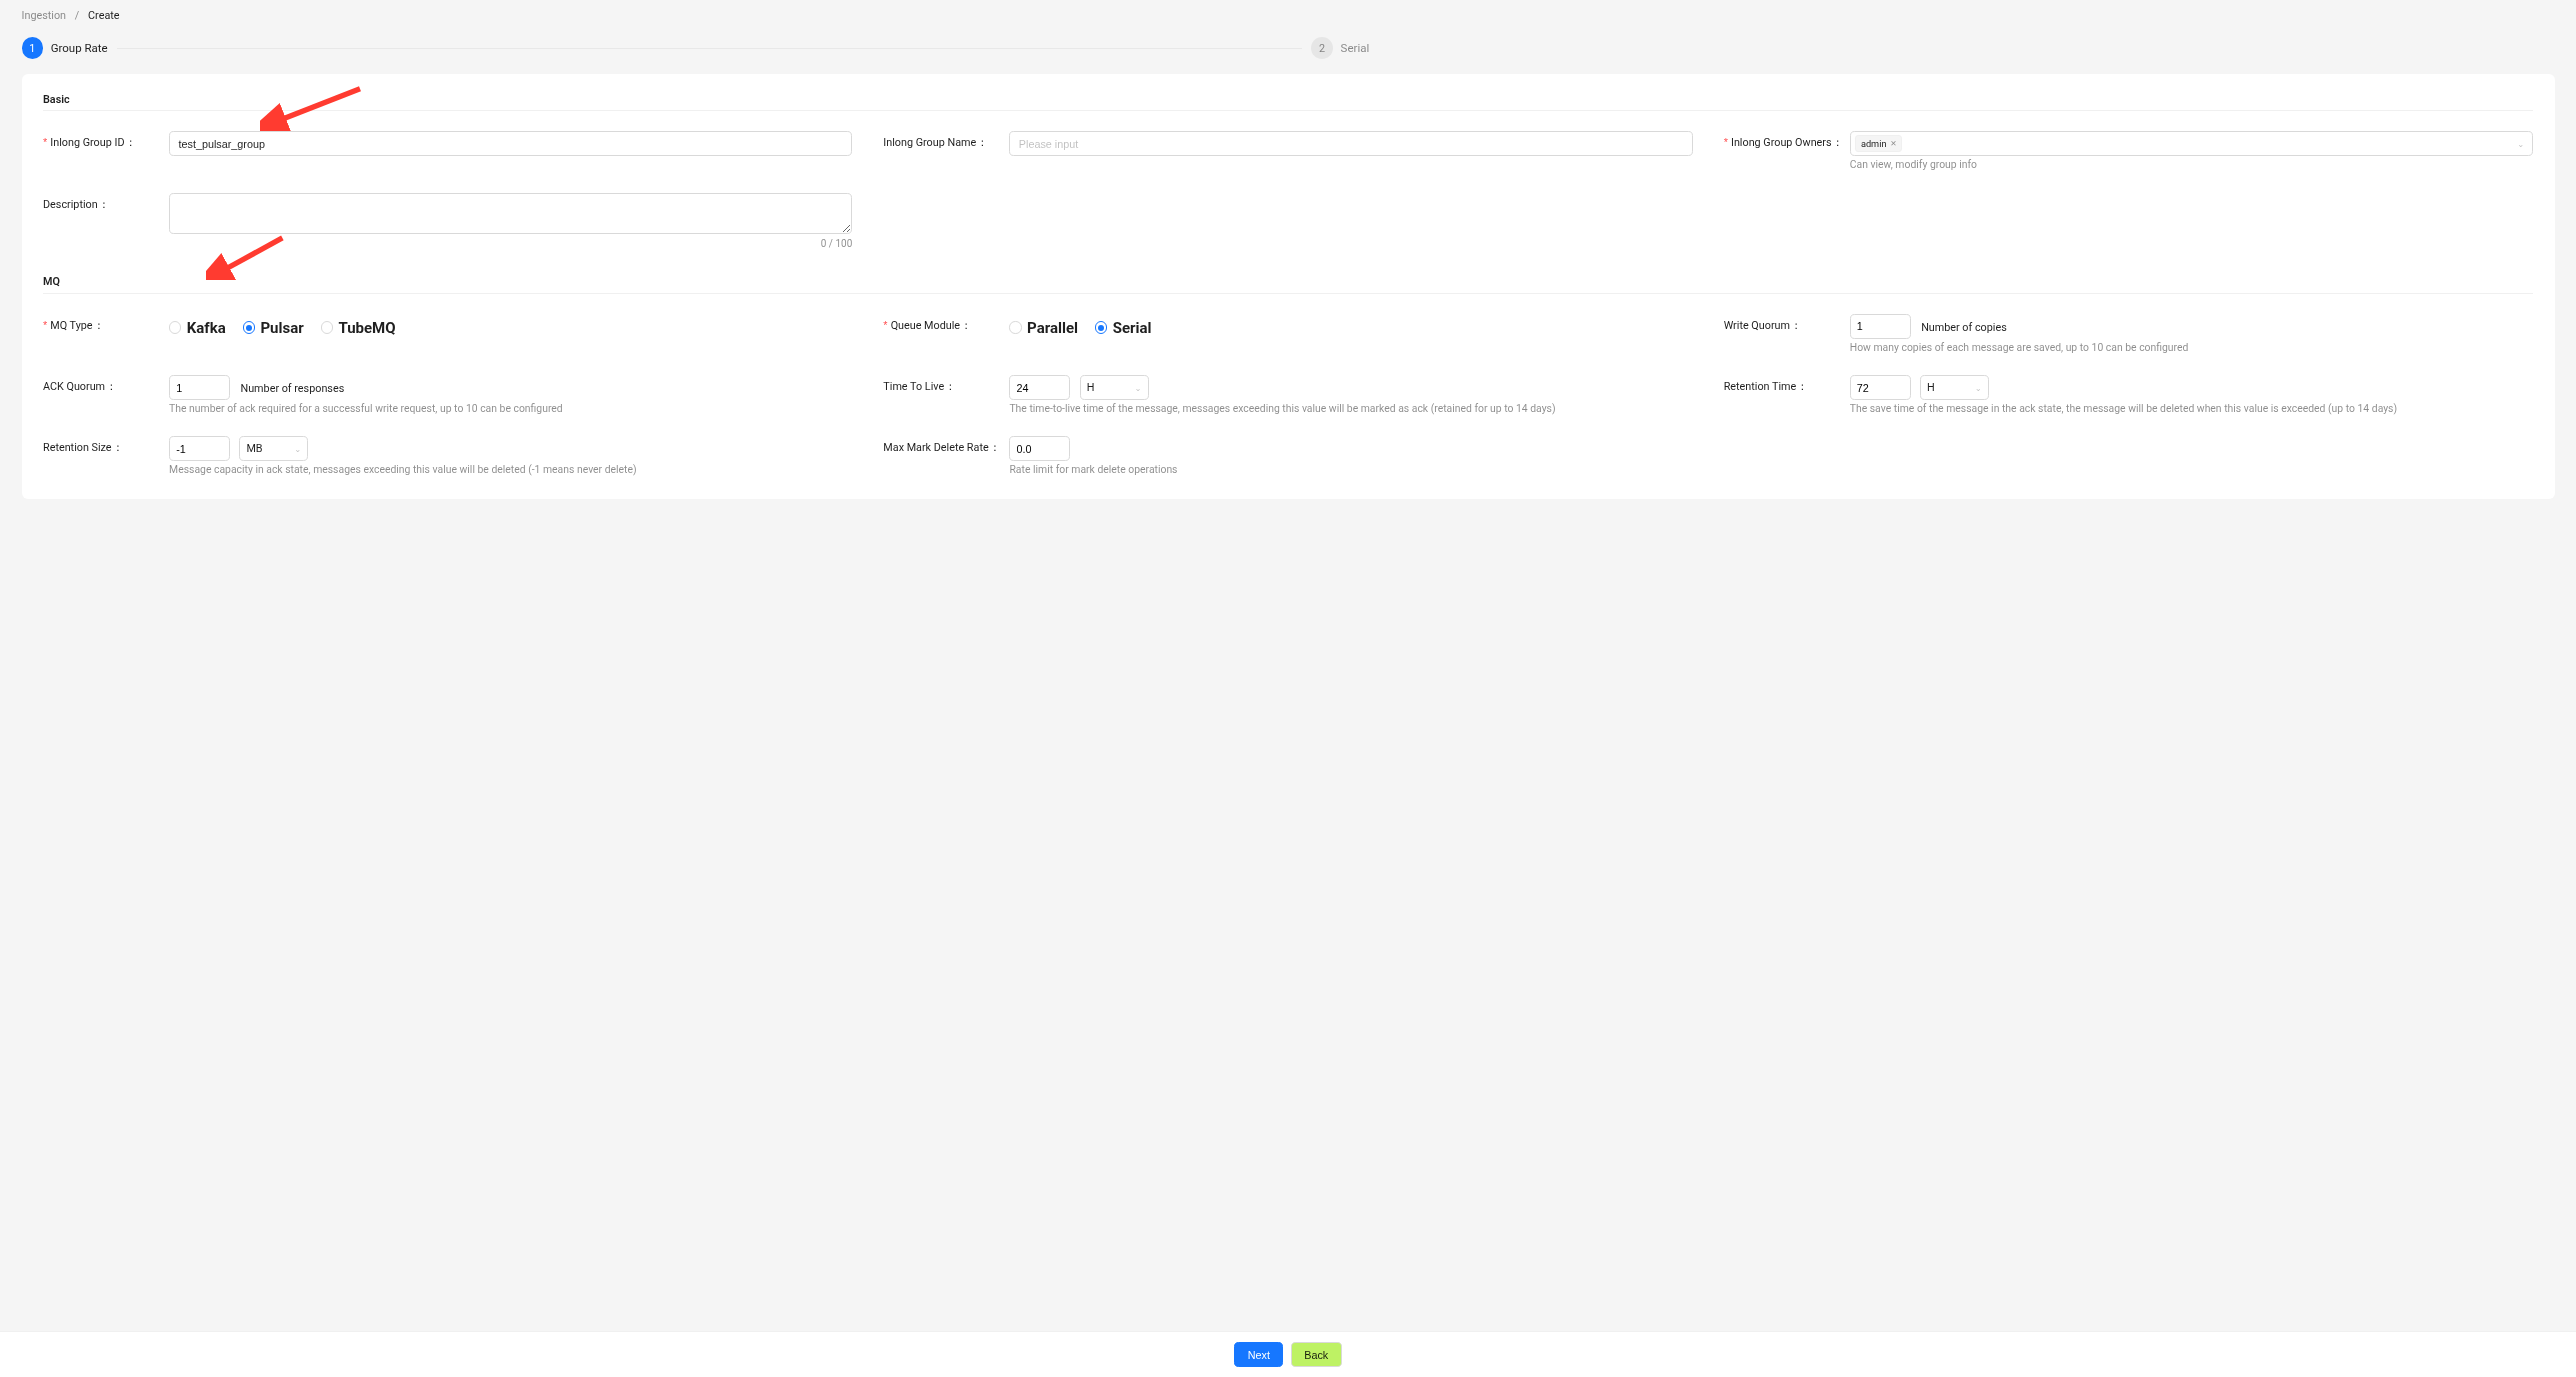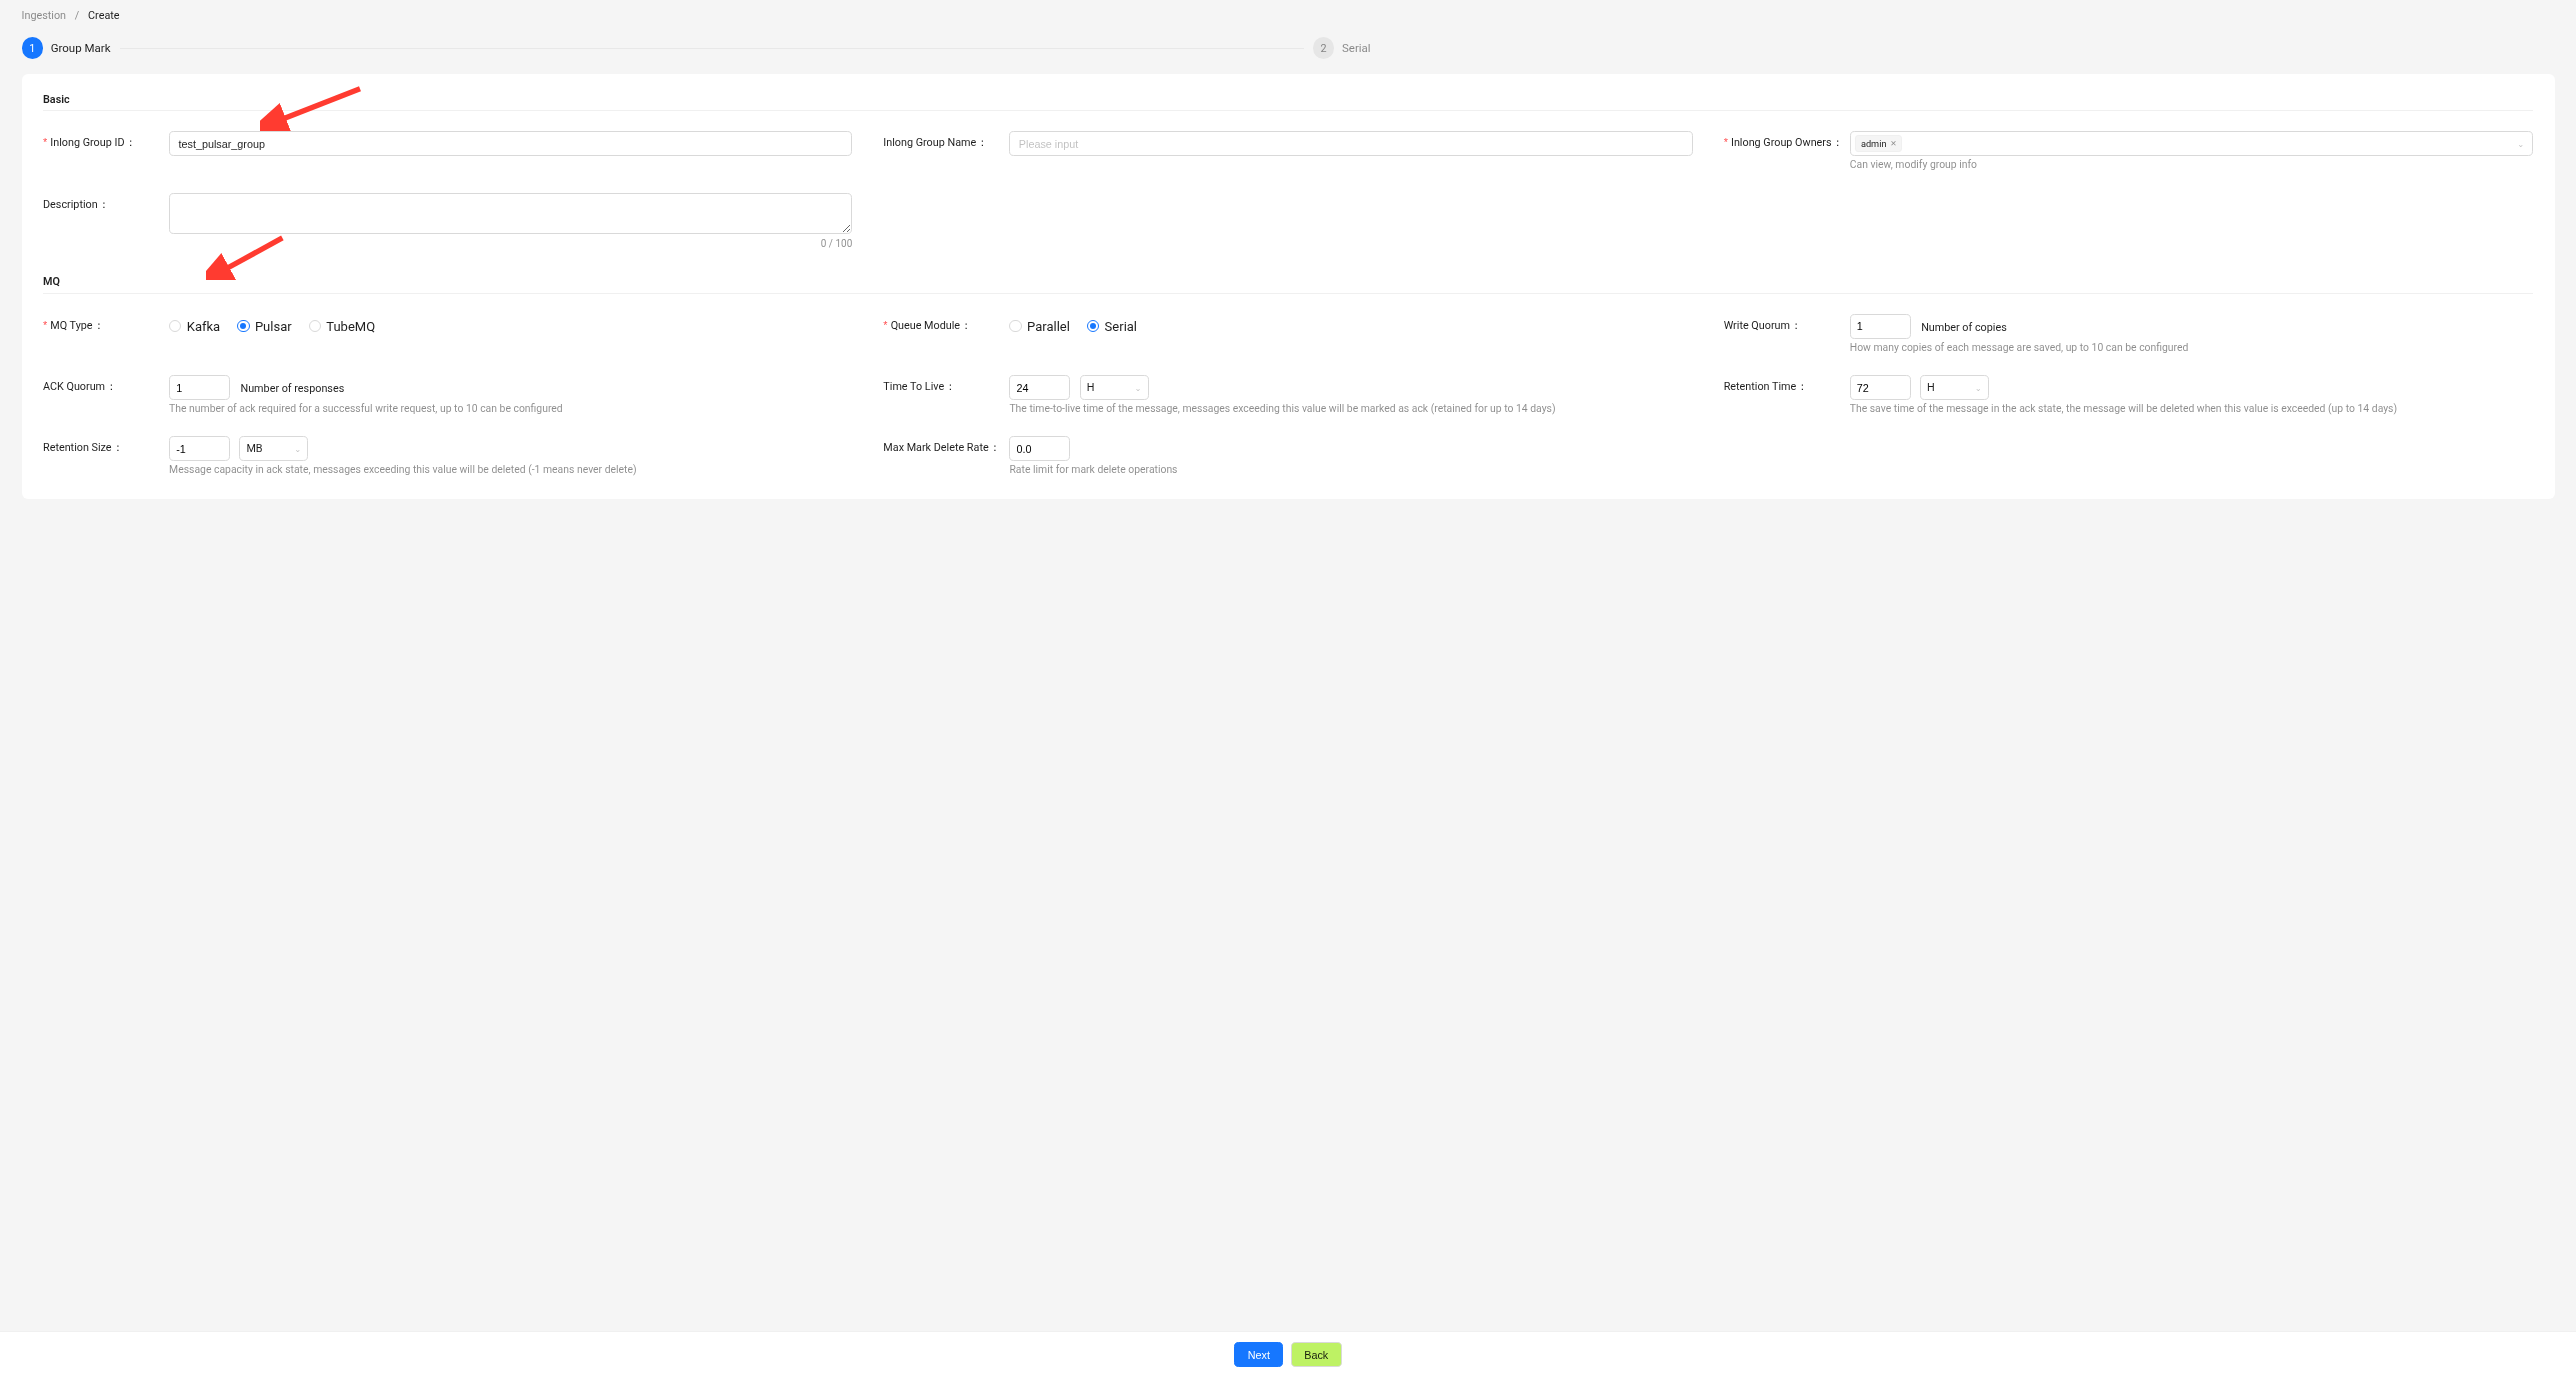--- a/index.html
+++ b/index.html
@@ -87,7 +87,7 @@
   <div class="steps">
     <div class="step">
       <span class="step-icon active">1</span>
-      <span class="step-title active">Group Mark</span>
+      <span class="step-title active">Group Rate</span>
     </div>
     <div class="step-tail"></div>
     <div class="step">

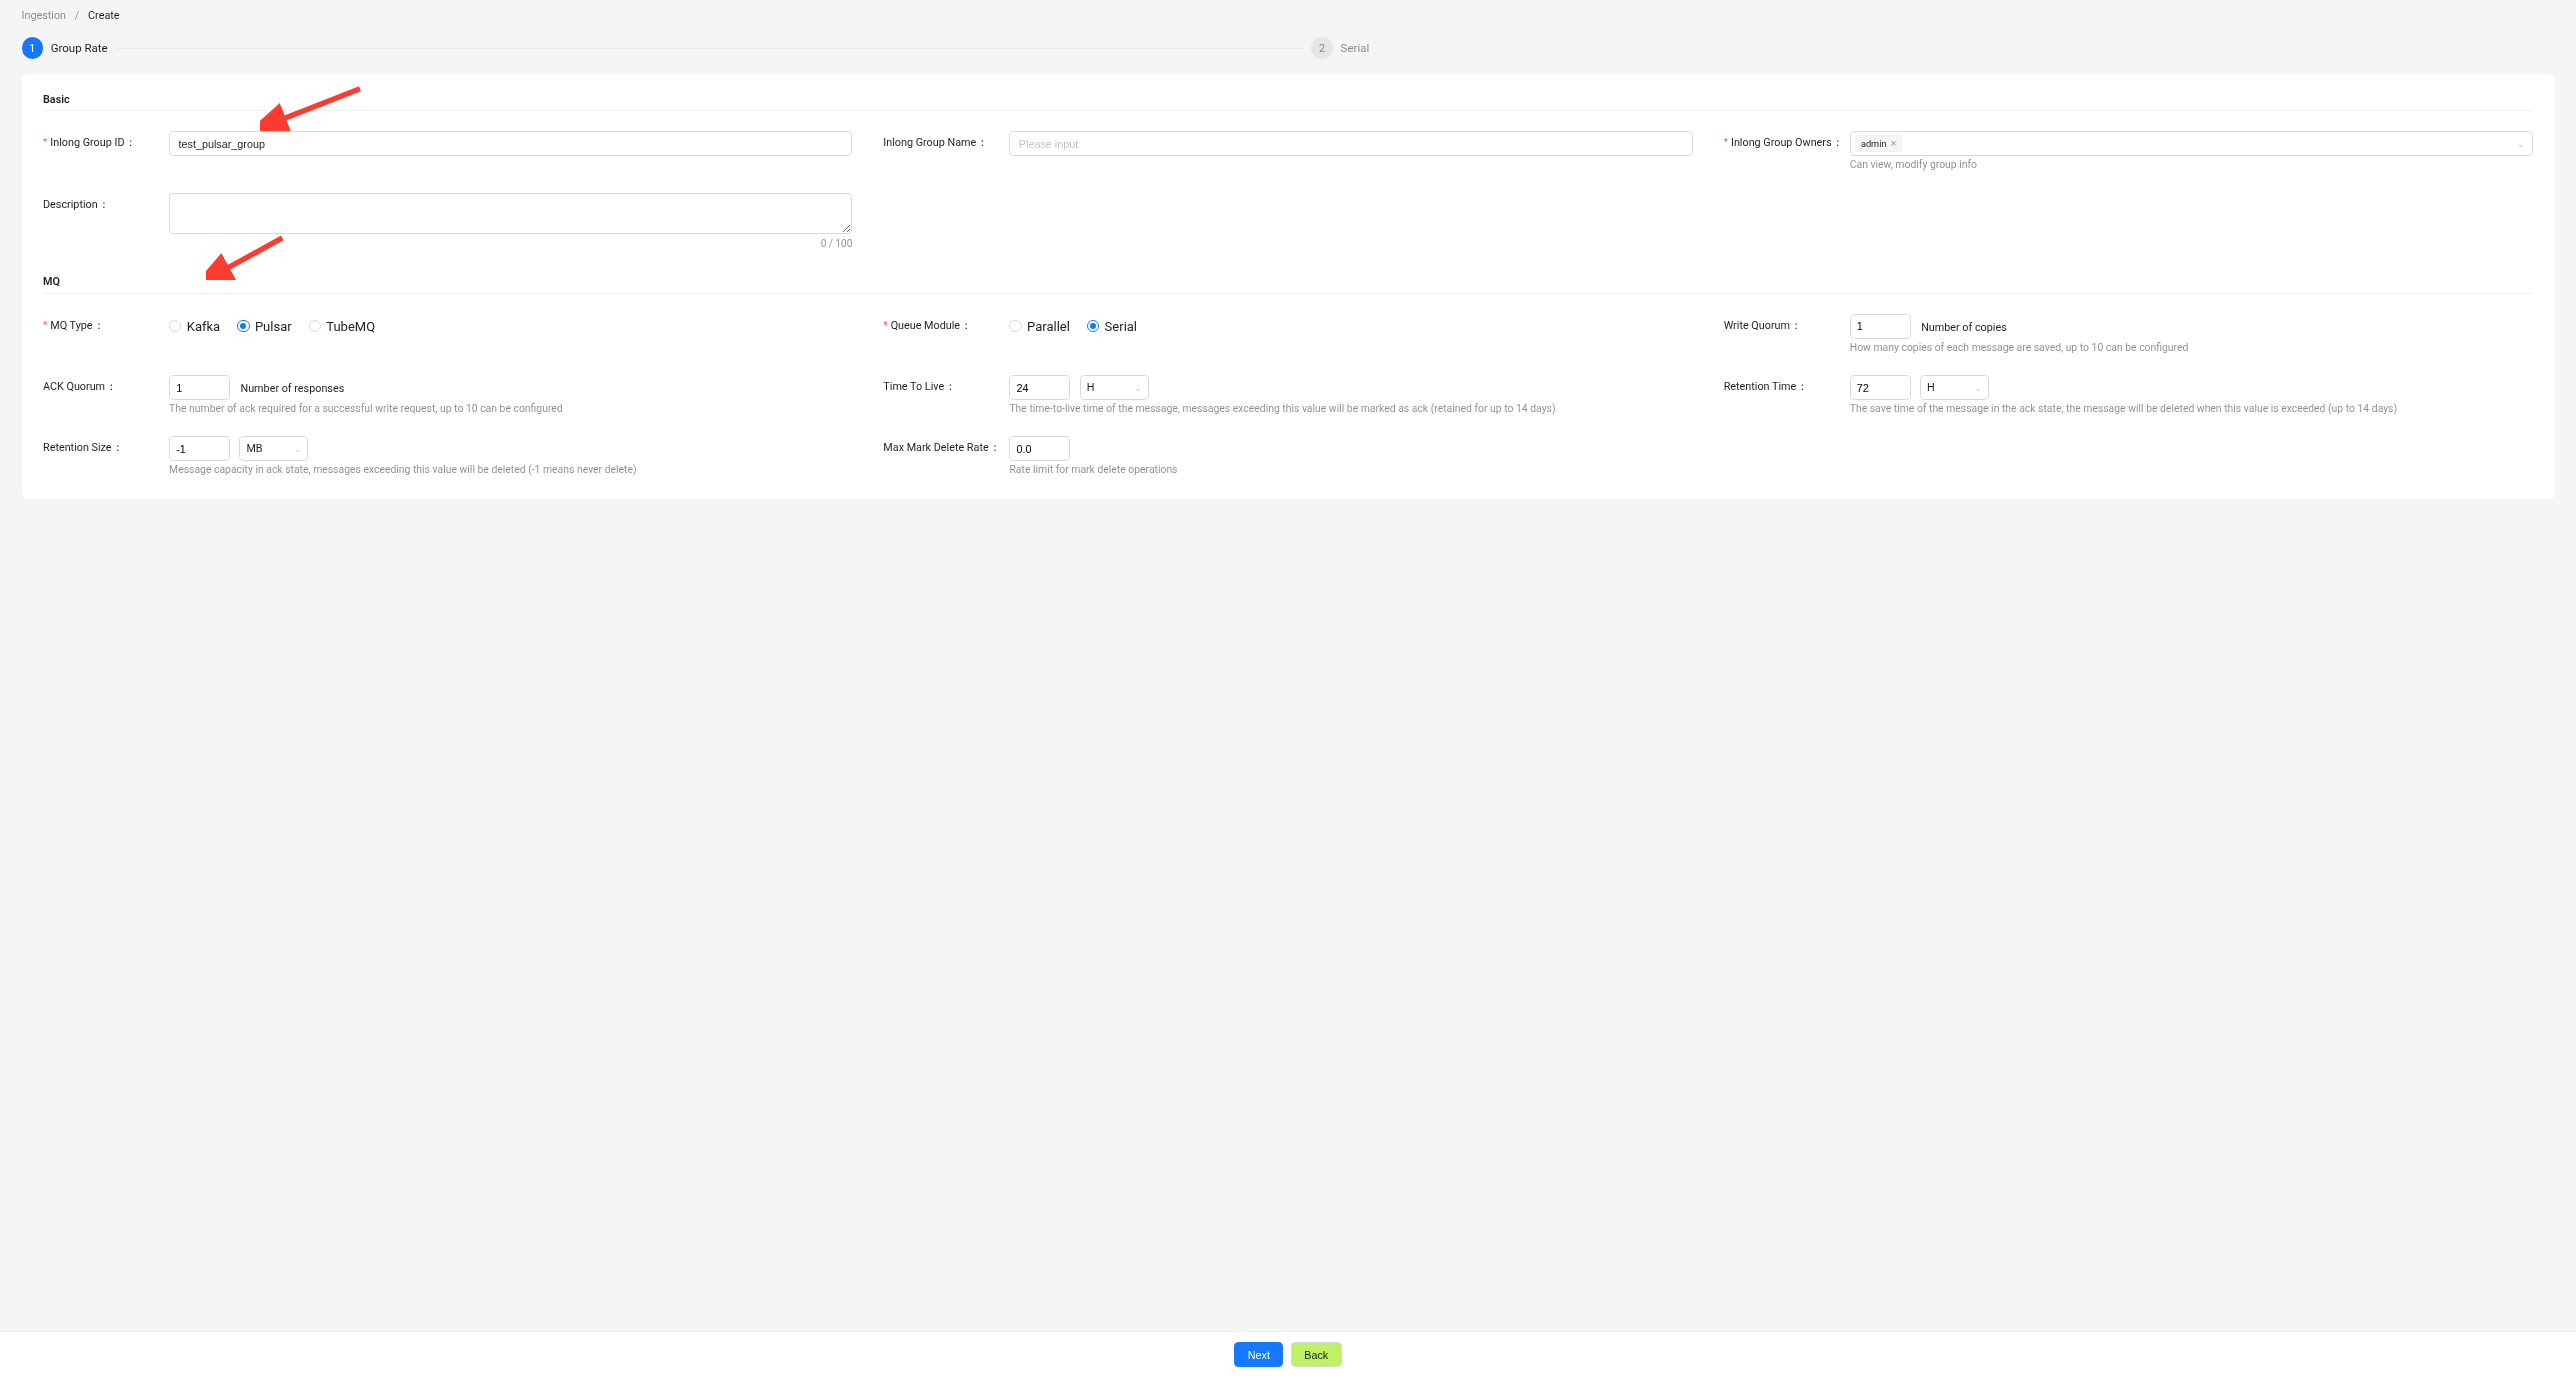--- a/index.html
+++ b/index.html
@@ -55,7 +55,7 @@
 .inline-hint { margin-left: 7.7px; color: rgba(0,0,0,0.88); font-size: 10.8px; vertical-align: middle; }
 
 .radio-group { display: inline-flex; align-items: center; gap: 17px; padding-top: 4.6px; flex-wrap: wrap; }
-.radio { display: inline-flex; align-items: center; cursor: pointer; font-size: 13px; }
+.radio { display: inline-flex; align-items: center; cursor: pointer; font-size: 15px; font-weight: bold; }
 .radio-dot { width: 12.3px; height: 12.3px; border-radius: 50%; border: 0.8px solid #d9d9d9; margin-right: 5.4px; display: inline-flex; align-items: center; justify-content: center; background: #fff; }
 .radio-dot.checked { border-color: #1677ff; }
 .radio-dot.checked::after { content: ""; width: 6.1px; height: 6.1px; border-radius: 50%; background: #1677ff; }

